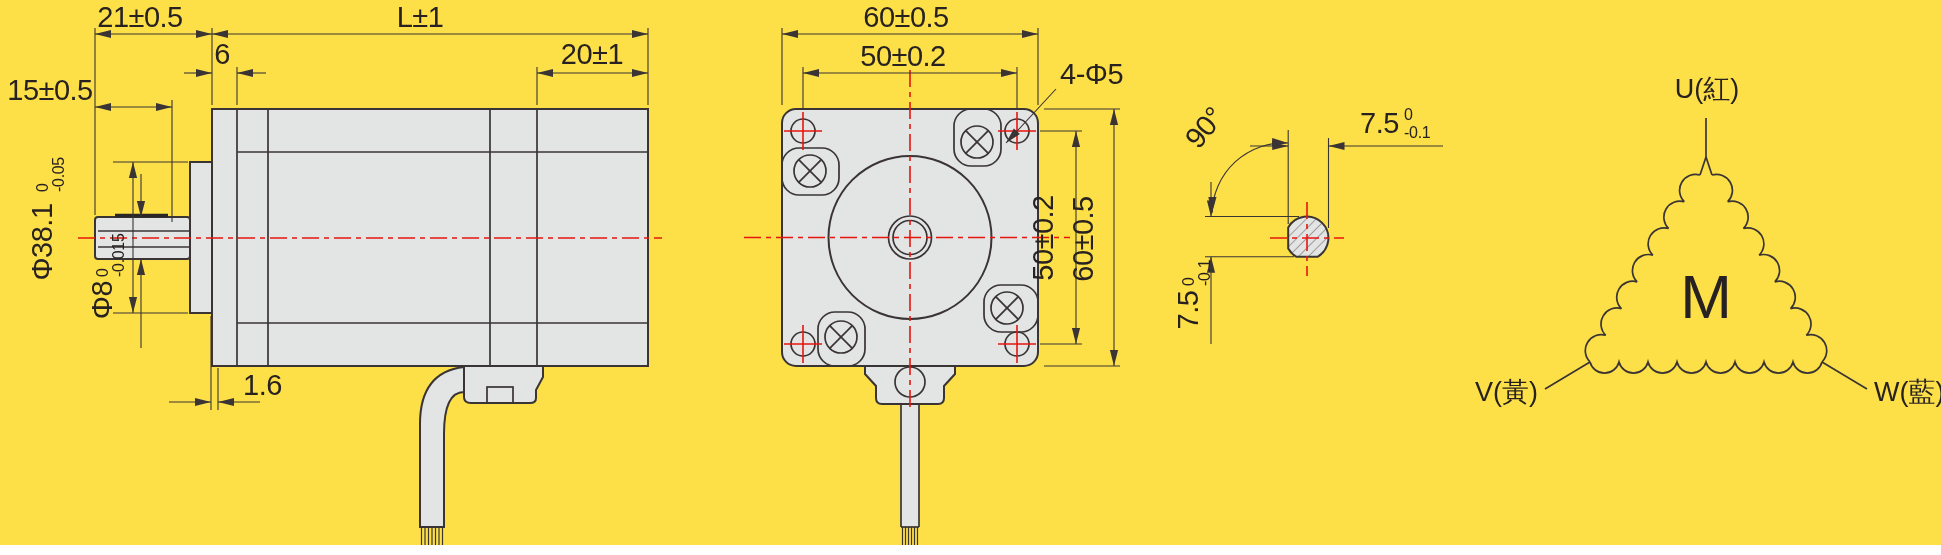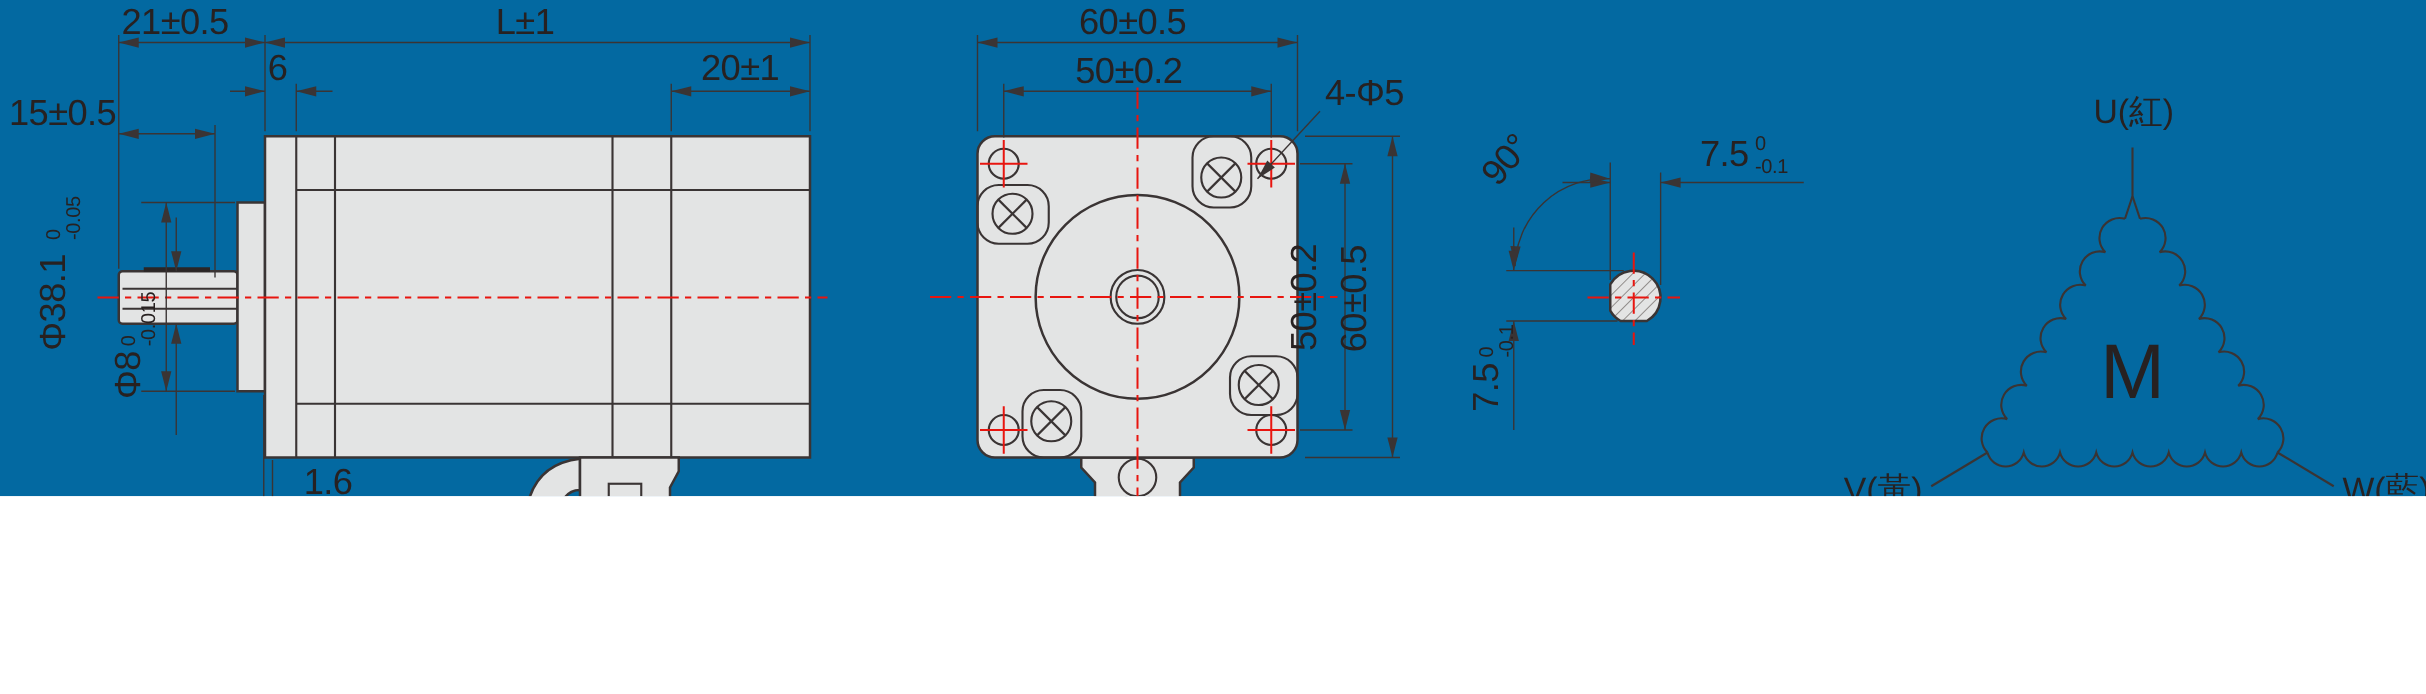--- a/index.html
+++ b/index.html
@@ -3,7 +3,7 @@
 <meta charset="utf-8">
 <style>
   html,body{margin:0;padding:0;background:#ffffff;}
-  #stage{width:1941px;height:397px;background:#0369a1;position:relative;overflow:hidden;}
+  #stage{width:1941px;height:545px;background:#fde047;position:relative;overflow:hidden;}
   svg{display:block;}
   .ol   {stroke:#3a3434;stroke-width:2;fill:none;}
   .olf  {stroke:#3a3434;stroke-width:2;fill:#e3e4e4;}

